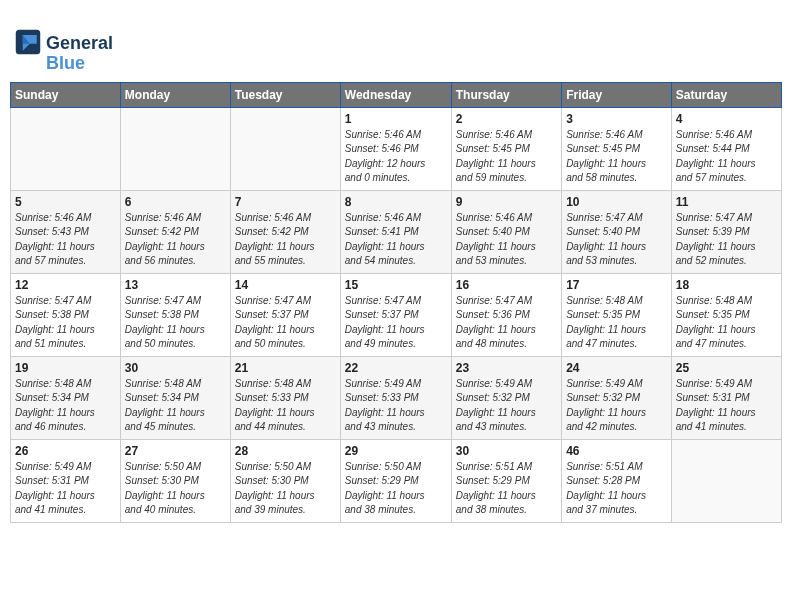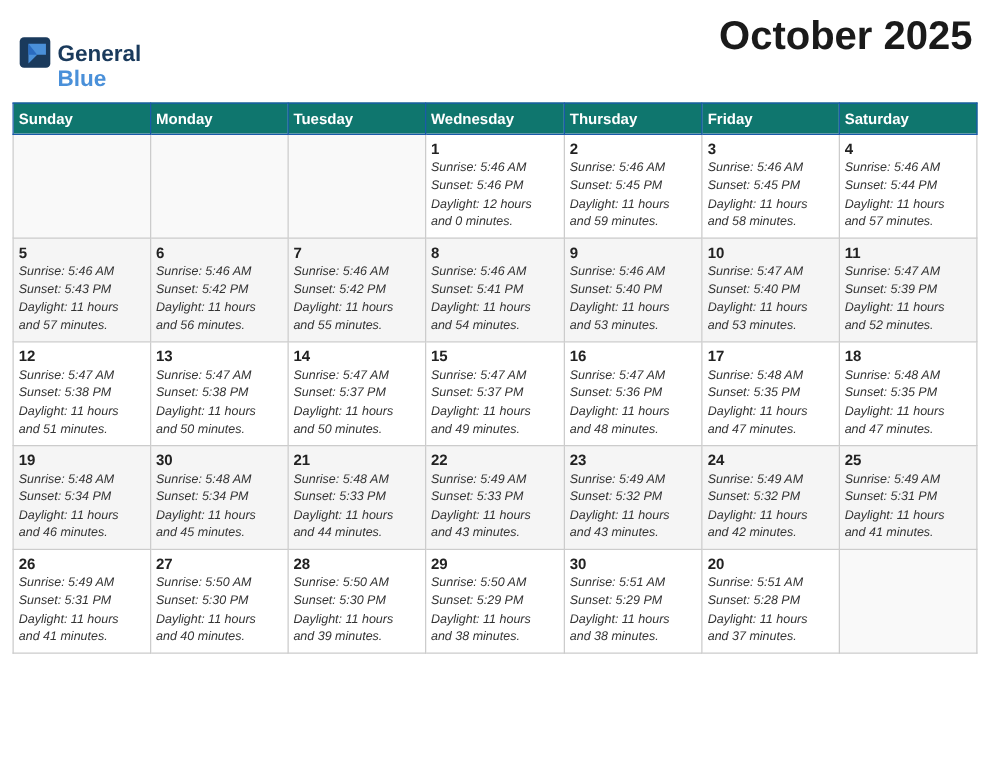--- a/index.html
+++ b/index.html
@@ -110,7 +110,6 @@
     </div>
   </div>
   <div class="title-block">
-    <div class="month-title">October 2025</div>
   </div>
 </div>
 

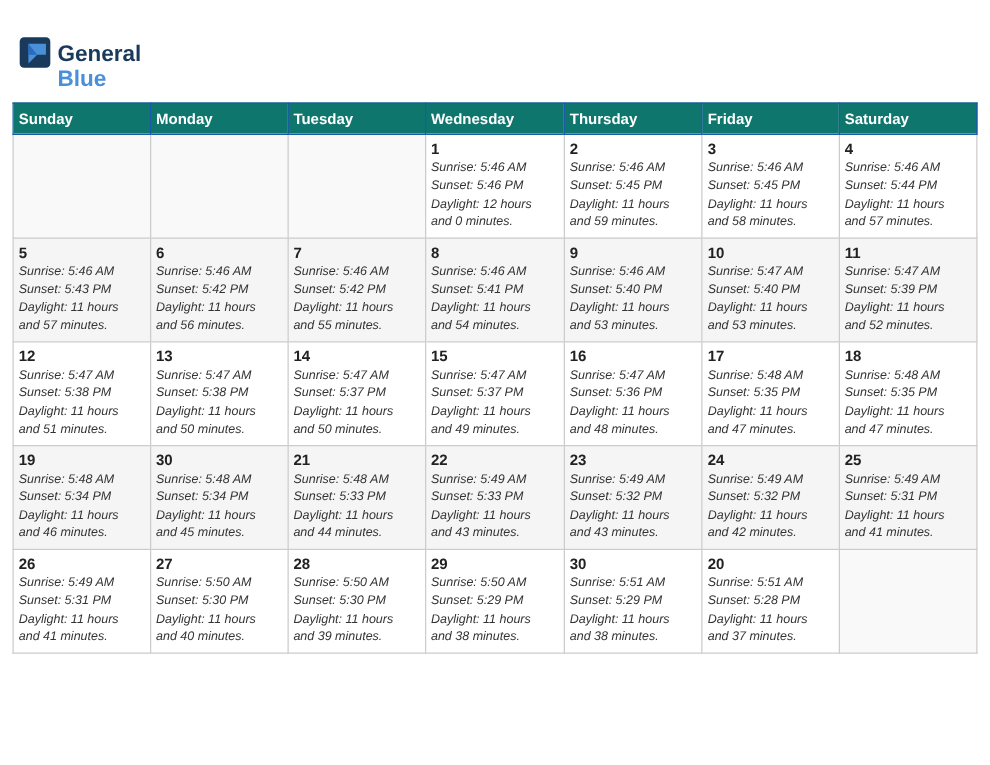--- a/index.html
+++ b/index.html
@@ -54,7 +54,7 @@
       border: 1px solid #ccc;
     }
     .calendar th {
-      background: #0f766e;
+      background: #737373;
       color: #fff;
       font-size: 12px;
       font-weight: bold;

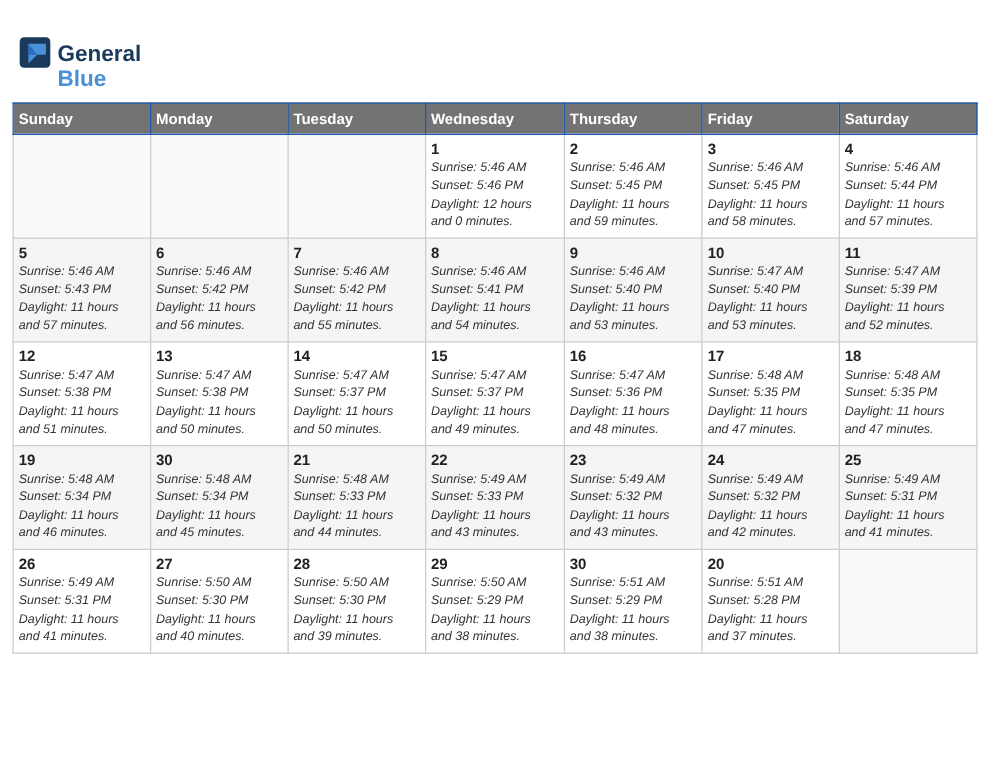--- a/index.html
+++ b/index.html
@@ -259,7 +259,7 @@
           <div class="day-info">Sunrise: 5:51 AM<br>Sunset: 5:29 PM<br>Daylight: 11 hours<br>and 38 minutes.</div>
         </td>
         <td>
-          <span class="day-num">20</span>
+          <span class="day-num">46</span>
           <div class="day-info">Sunrise: 5:51 AM<br>Sunset: 5:28 PM<br>Daylight: 11 hours<br>and 37 minutes.</div>
         </td>
         <td class="empty-cell"></td>

